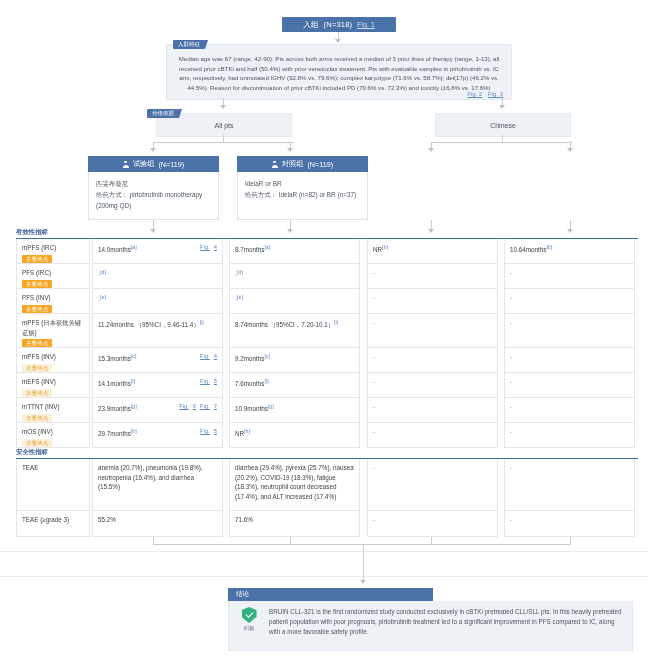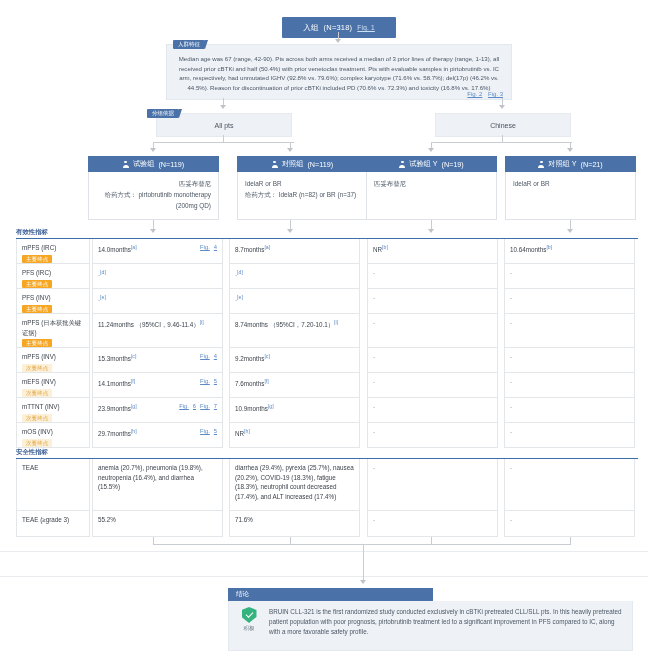--- a/index.html
+++ b/index.html
@@ -21,7 +21,7 @@
 
   
   .enroll{
-    position:absolute;left:282px;top:17px;width:114px;height:21px;
+    position:absolute;left:282px;top:17px;width:114px;height:15px;
     background:#4a72a8;color:#fff;border-radius:1px;
     display:flex;align-items:center;justify-content:center;gap:5px;
     font-size:7.5px;letter-spacing:.2px;

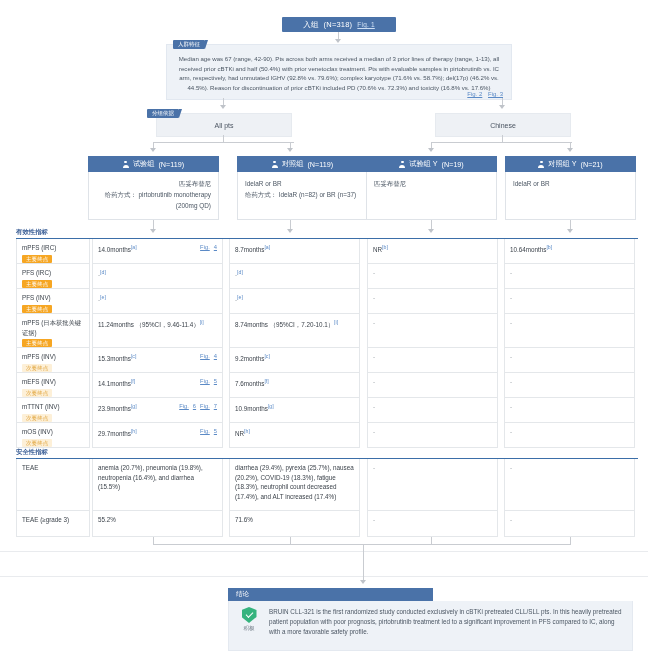--- a/index.html
+++ b/index.html
@@ -68,7 +68,7 @@
     height:48px;padding:6px 7px;box-sizing:border-box;
     font-size:6.4px;line-height:11px;color:#4b5663;
   }
-  #arm-1{left:88px;text-align:right;}
+  #arm-1{left:88px;}
   #arm-2{left:237px;}
   #arm-3{left:366px;}
   #arm-4{left:505px;}

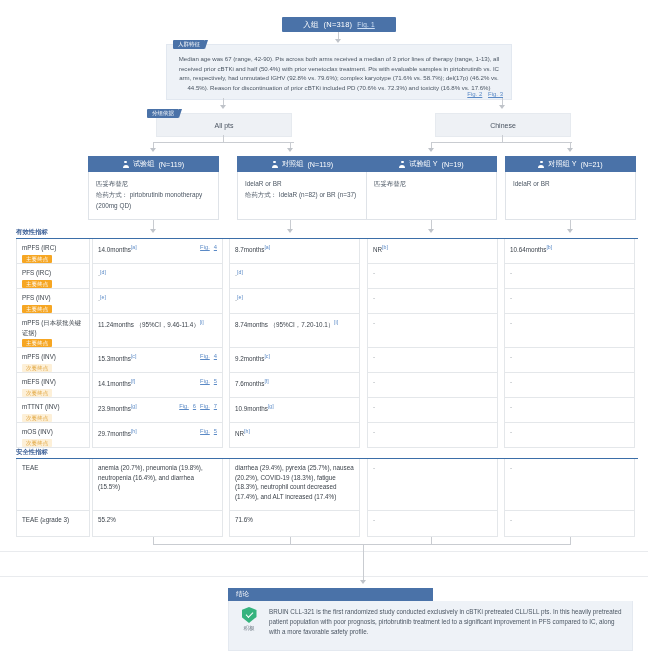--- a/index.html
+++ b/index.html
@@ -203,17 +203,6 @@
     </div>
   </div>
 
-  <div class="arm" id="arm-3">
-    <div class="head">
-      <span class="person"></span>
-      <span>试验组 Y</span>
-      <span>(N=19)</span>
-    </div>
-    <div class="body">
-      <div>匹妥布替尼</div>
-      <div></div>
-    </div>
-  </div>
 
   <div class="arm" id="arm-4">
     <div class="head">

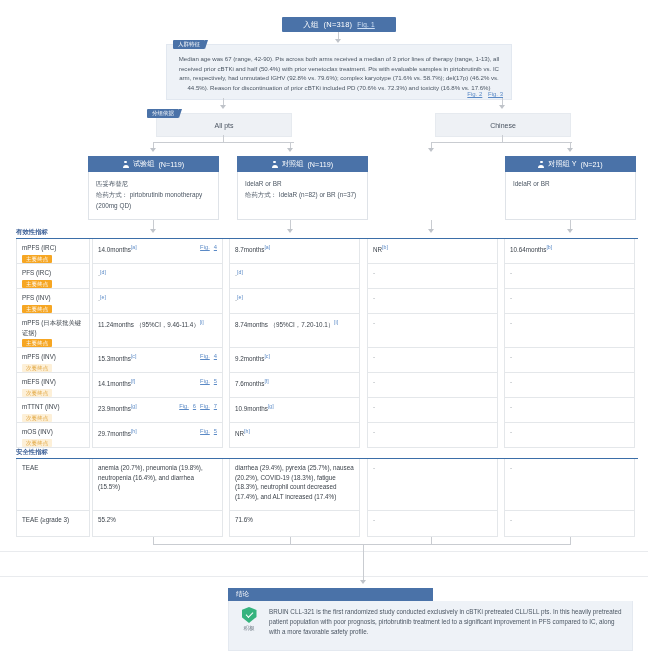--- a/index.html
+++ b/index.html
@@ -204,17 +204,6 @@
   </div>
 
 
-  <div class="arm" id="arm-4">
-    <div class="head">
-      <span class="person"></span>
-      <span>对照组 Y</span>
-      <span>(N=21)</span>
-    </div>
-    <div class="body">
-      <div>IdelaR or BR</div>
-      <div></div>
-    </div>
-  </div>
 
   <div class="vline" style="left:153px;top:220px;height:10px;"></div>
   <div class="arrow" style="left:149.5px;top:229px;"></div>

